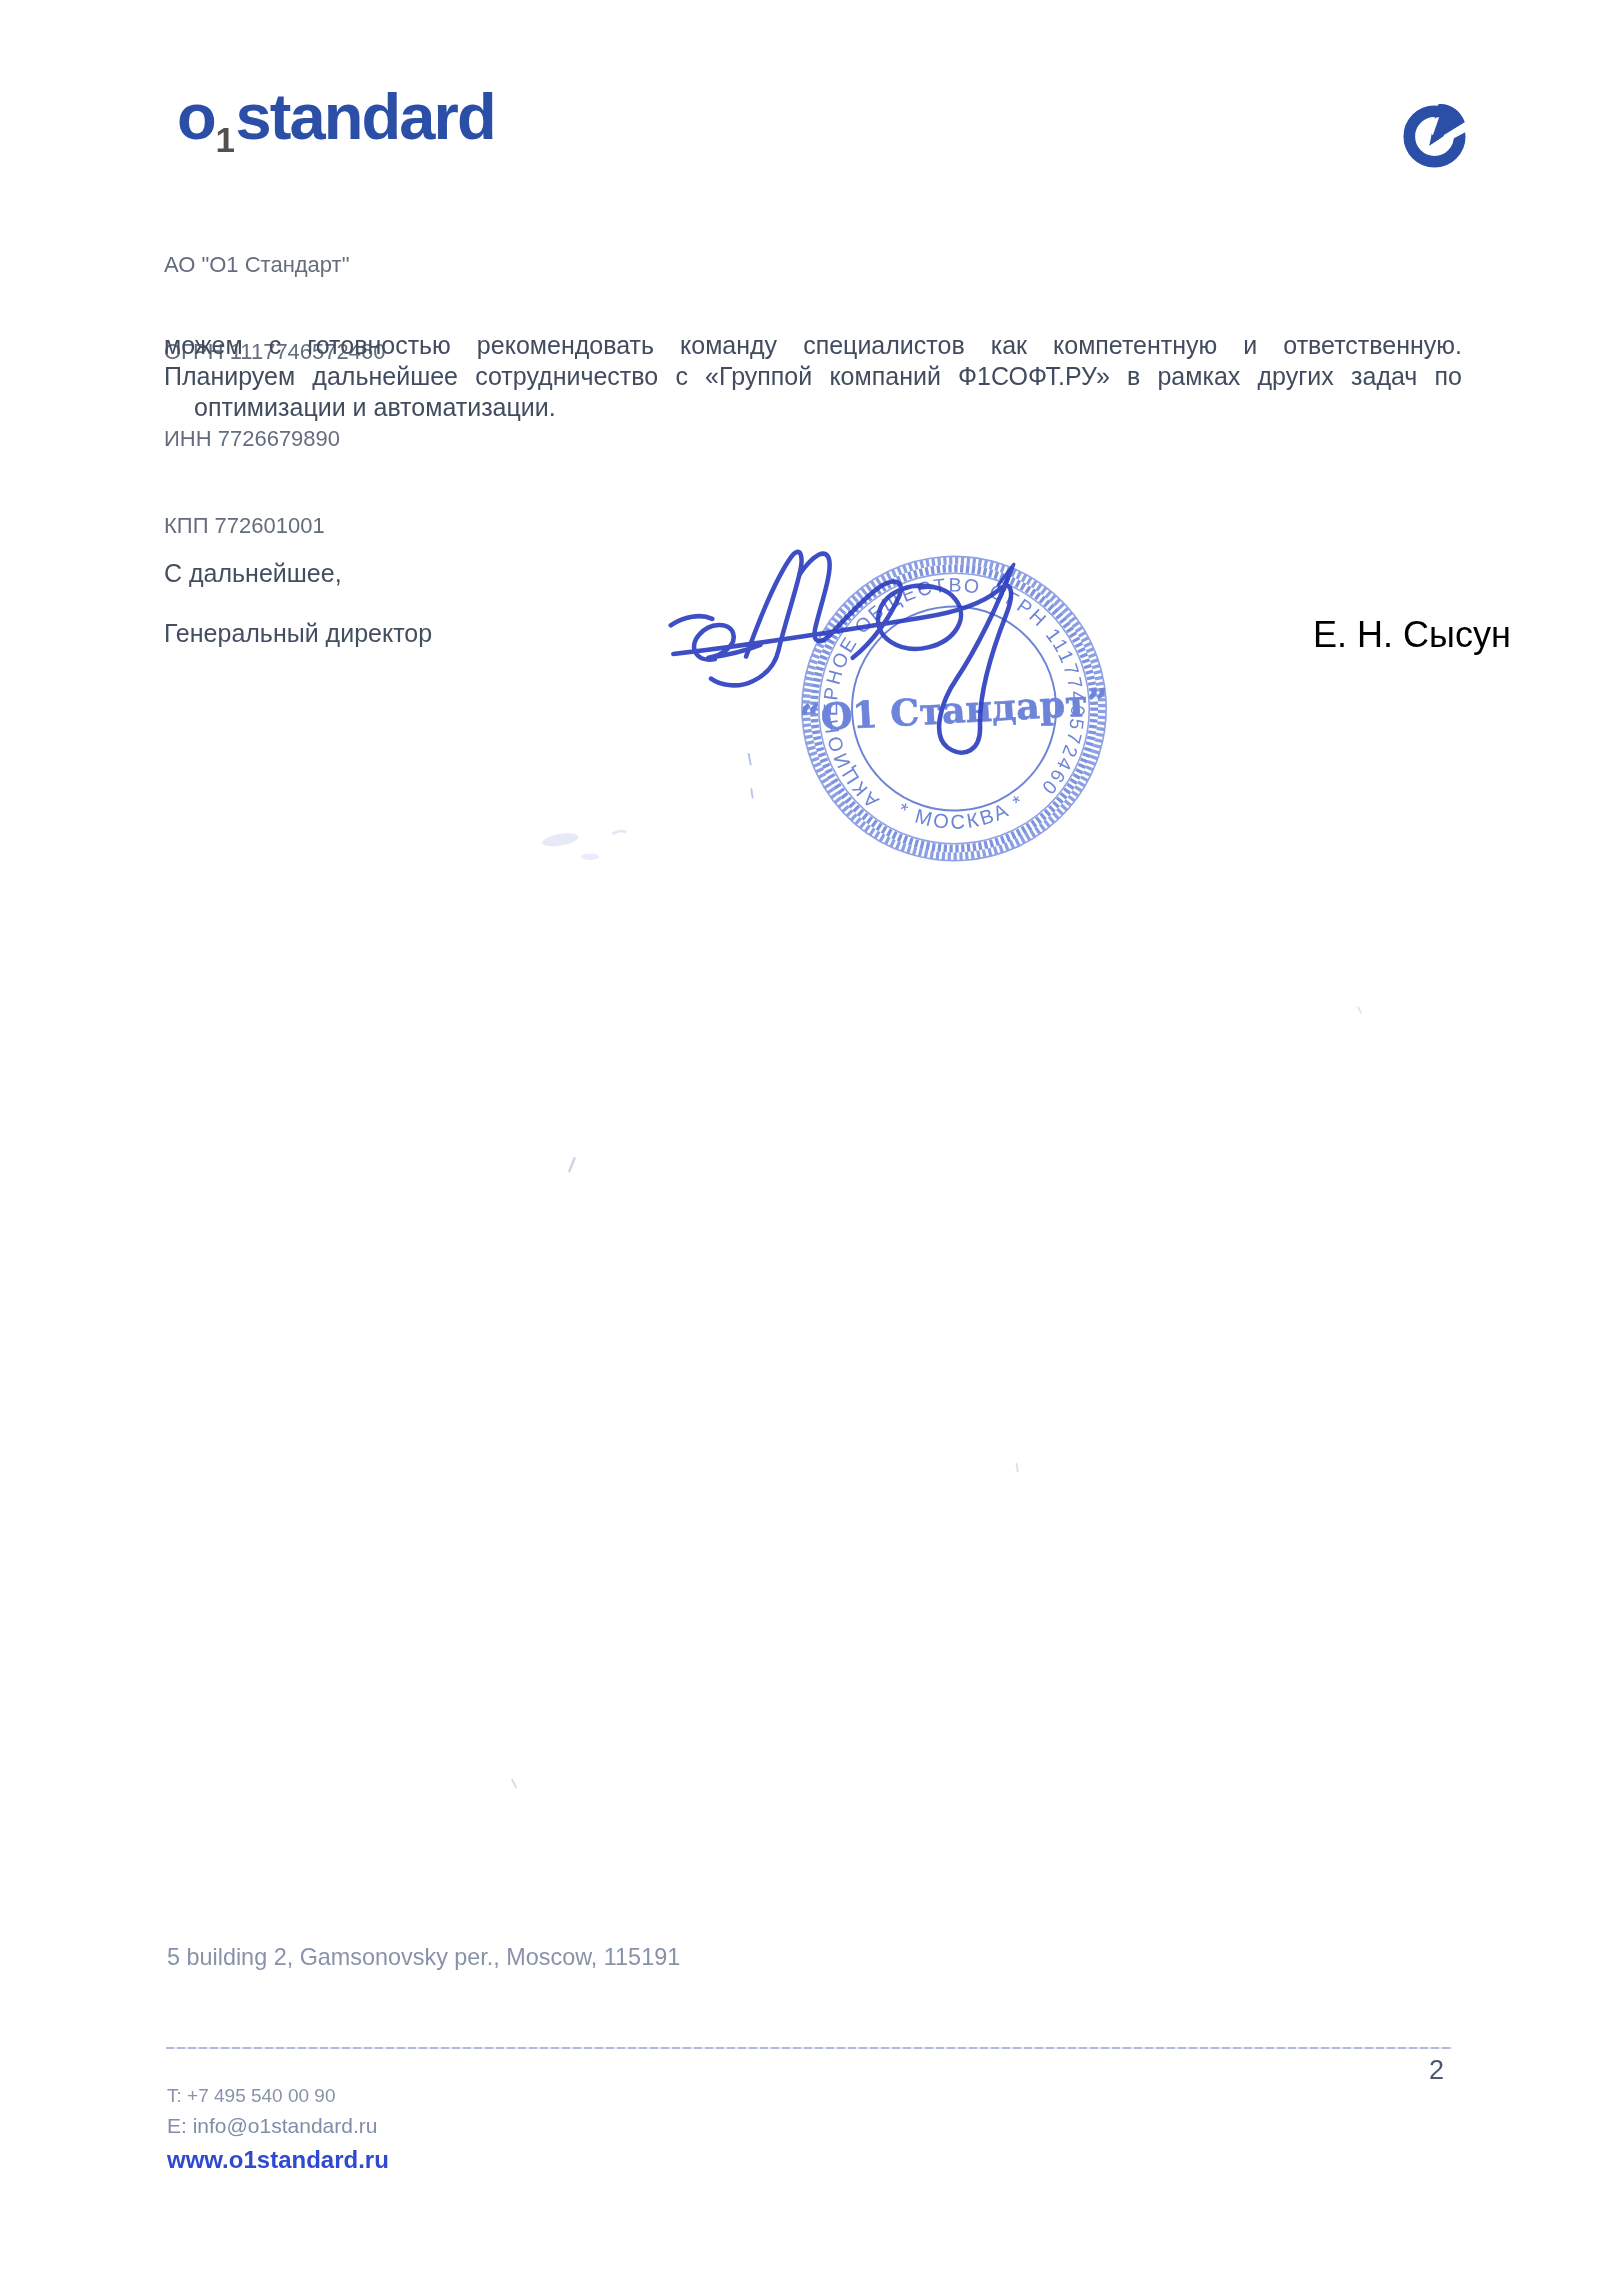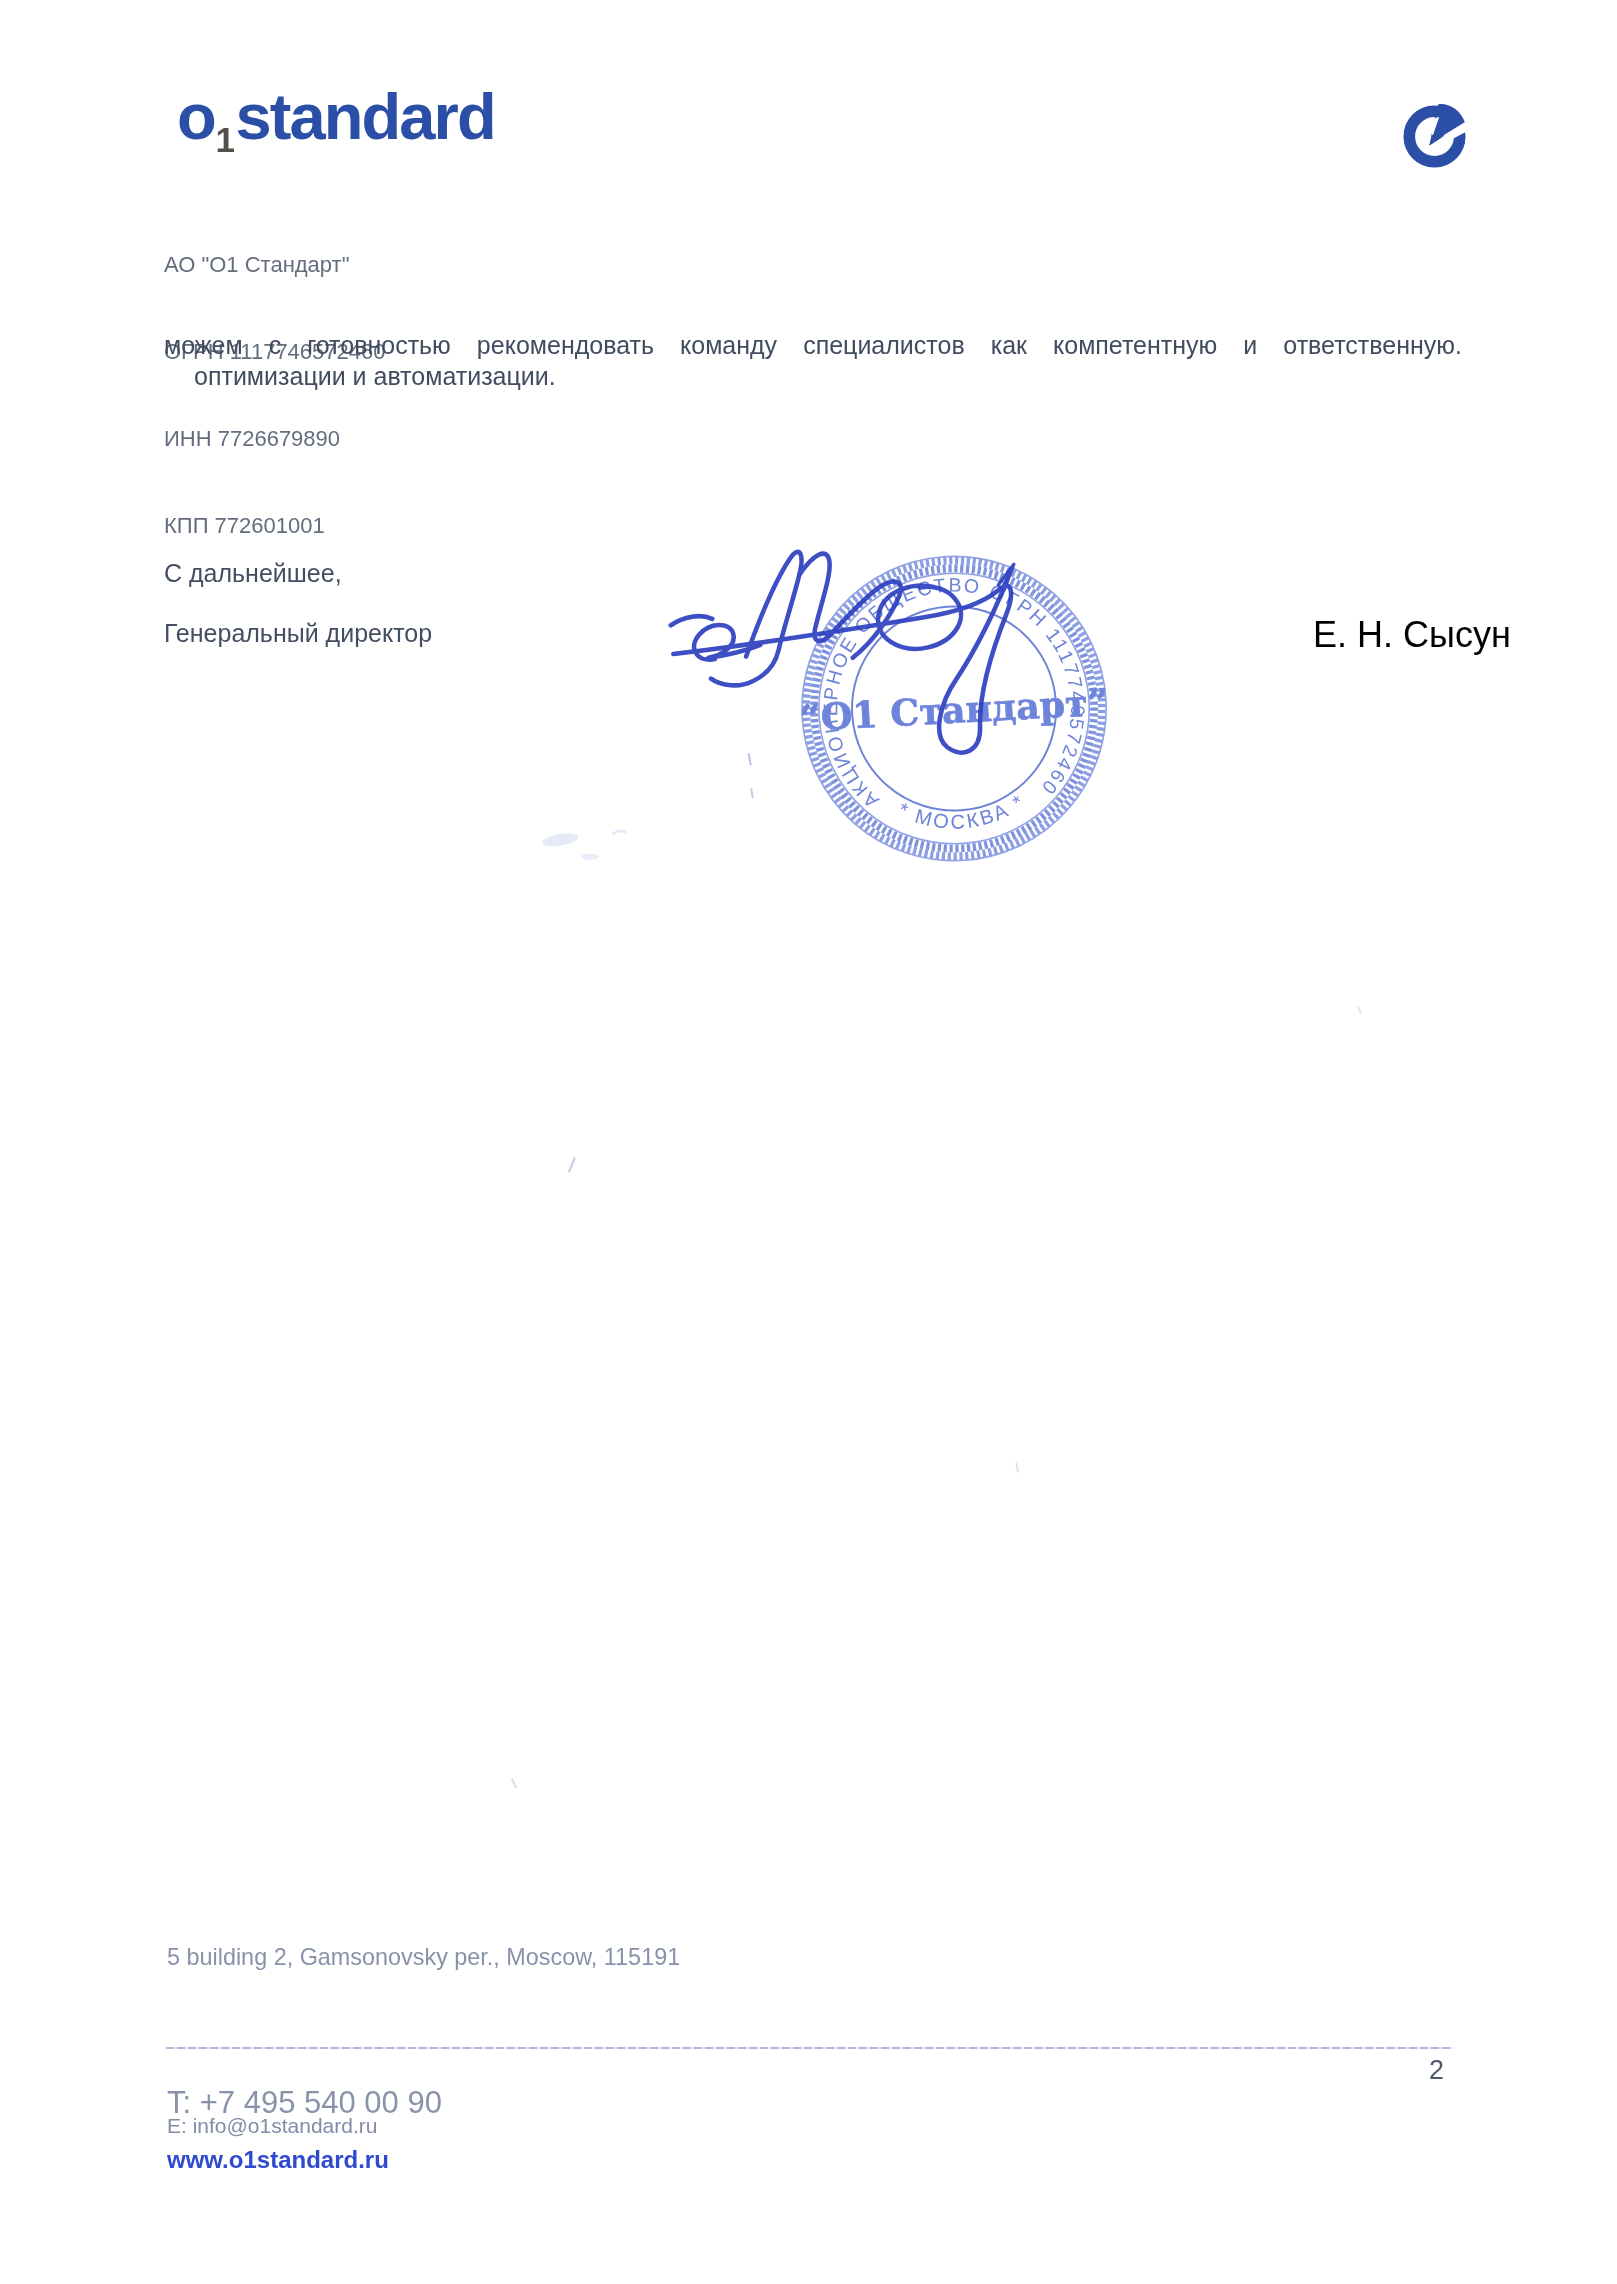--- a/index.html
+++ b/index.html
@@ -89,6 +89,7 @@
 
   <div class="abs body-text">
     <div class="jline">можем с готовностью рекомендовать команду специалистов как компетентную и ответственную.</div>
+    <div class="jline">Планируем дальнейшее сотрудничество с «Группой компаний Ф1СОФТ.РУ» в рамках других задач по</div>
     <div class="lline">оптимизации и автоматизации.</div>
   </div>
 

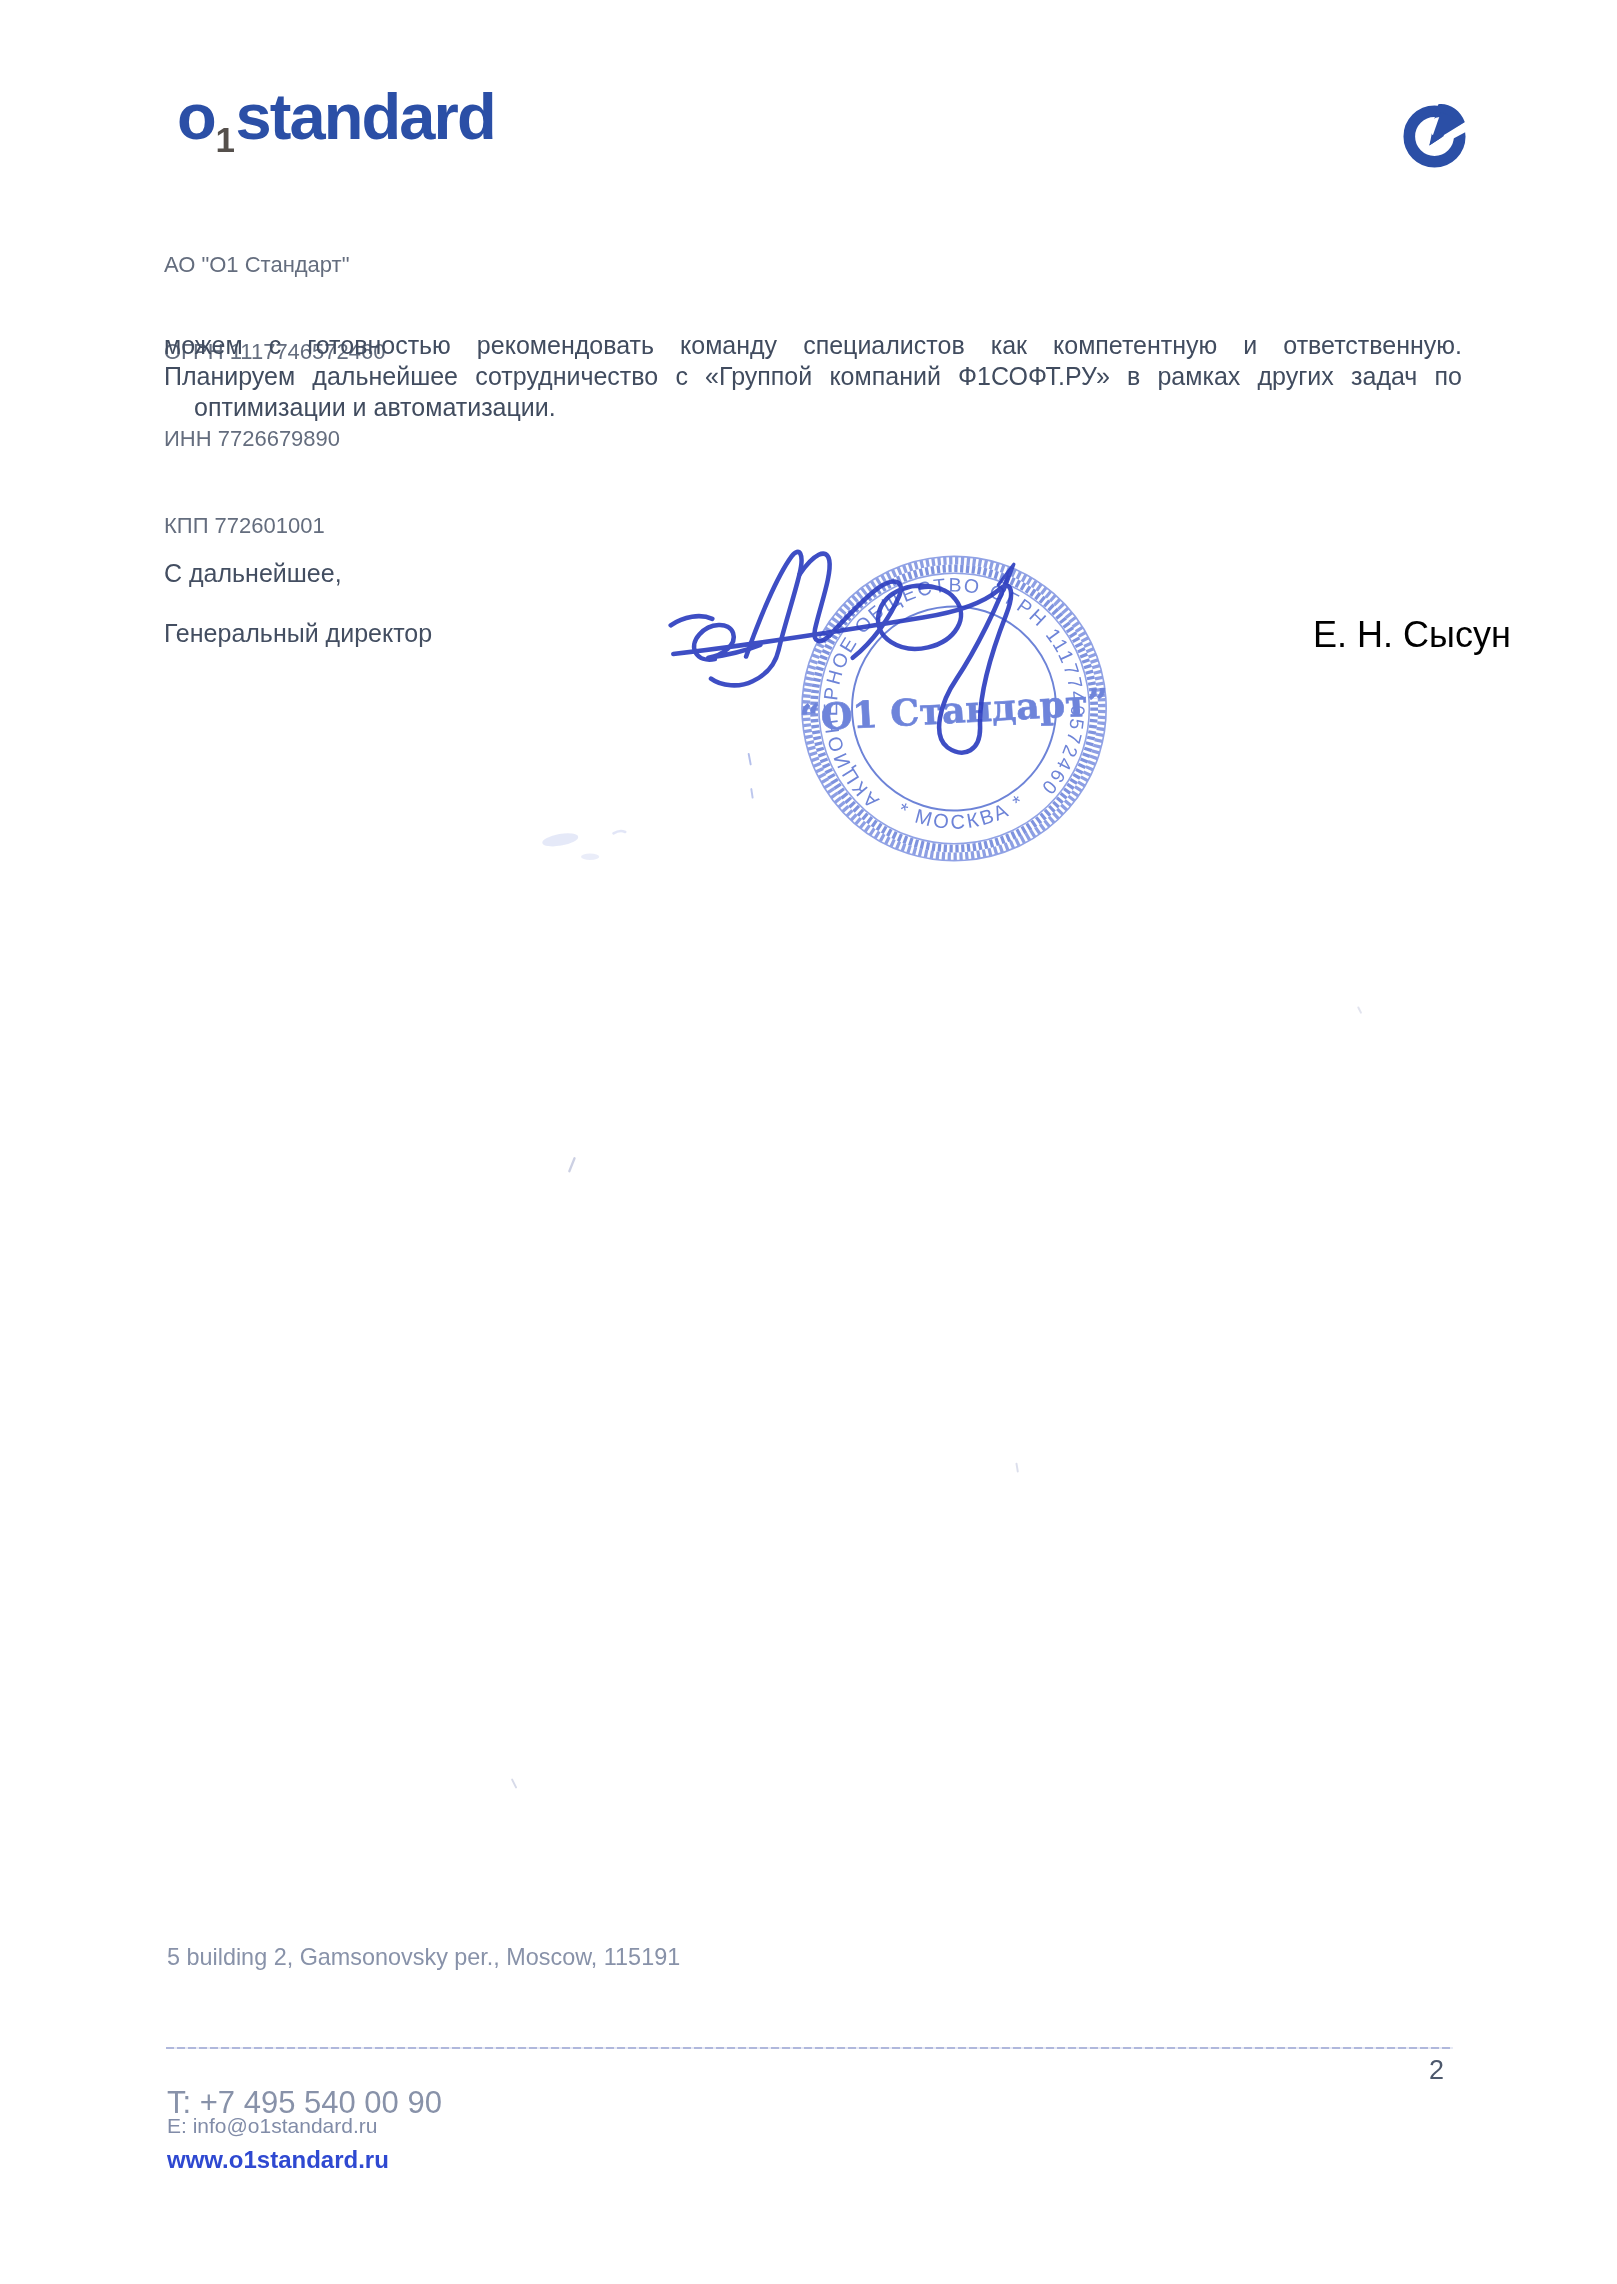--- a/index.html
+++ b/index.html
@@ -53,7 +53,7 @@
     background:repeating-linear-gradient(90deg,#b0b8dc 0 8.4px,#e7eaf6 8.4px 11px);
   }
   .footer-address{left:167px;top:1944px;font-size:23.4px;color:#8892a9;}
-  .footer-phone{left:167px;top:2085px;font-size:31px;color:#8892a9;}
+  .footer-phone{left:167px;top:2085px;font-size:19px;color:#8892a9;}
   .footer-email{left:167px;top:2114px;font-size:21px;color:#818ca8;}
   .footer-site{left:167px;top:2146px;font-size:24px;font-weight:bold;color:#2f49d1;}
   .page-number{left:1429px;top:2055px;font-size:27px;color:#4d586c;}

